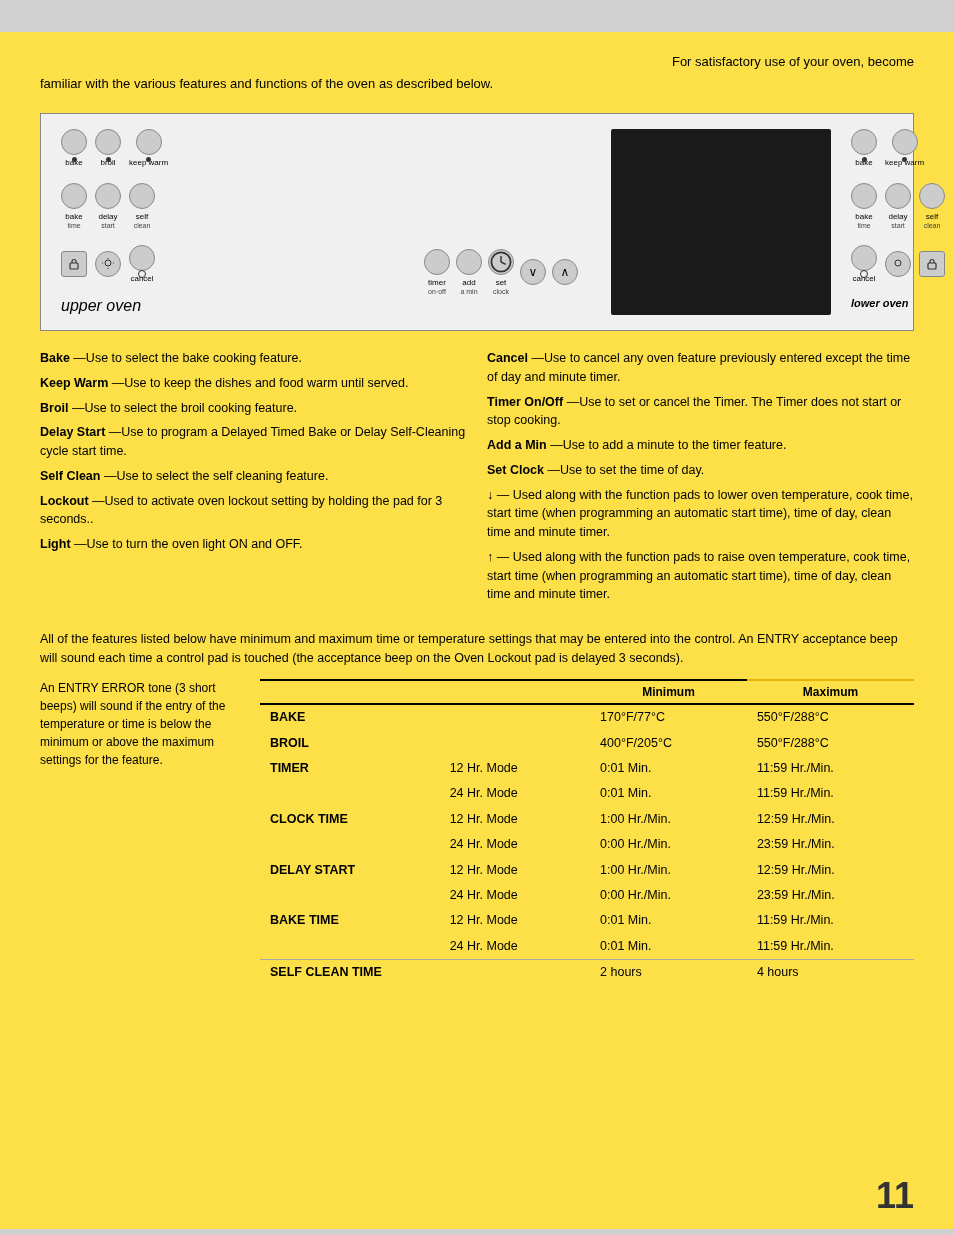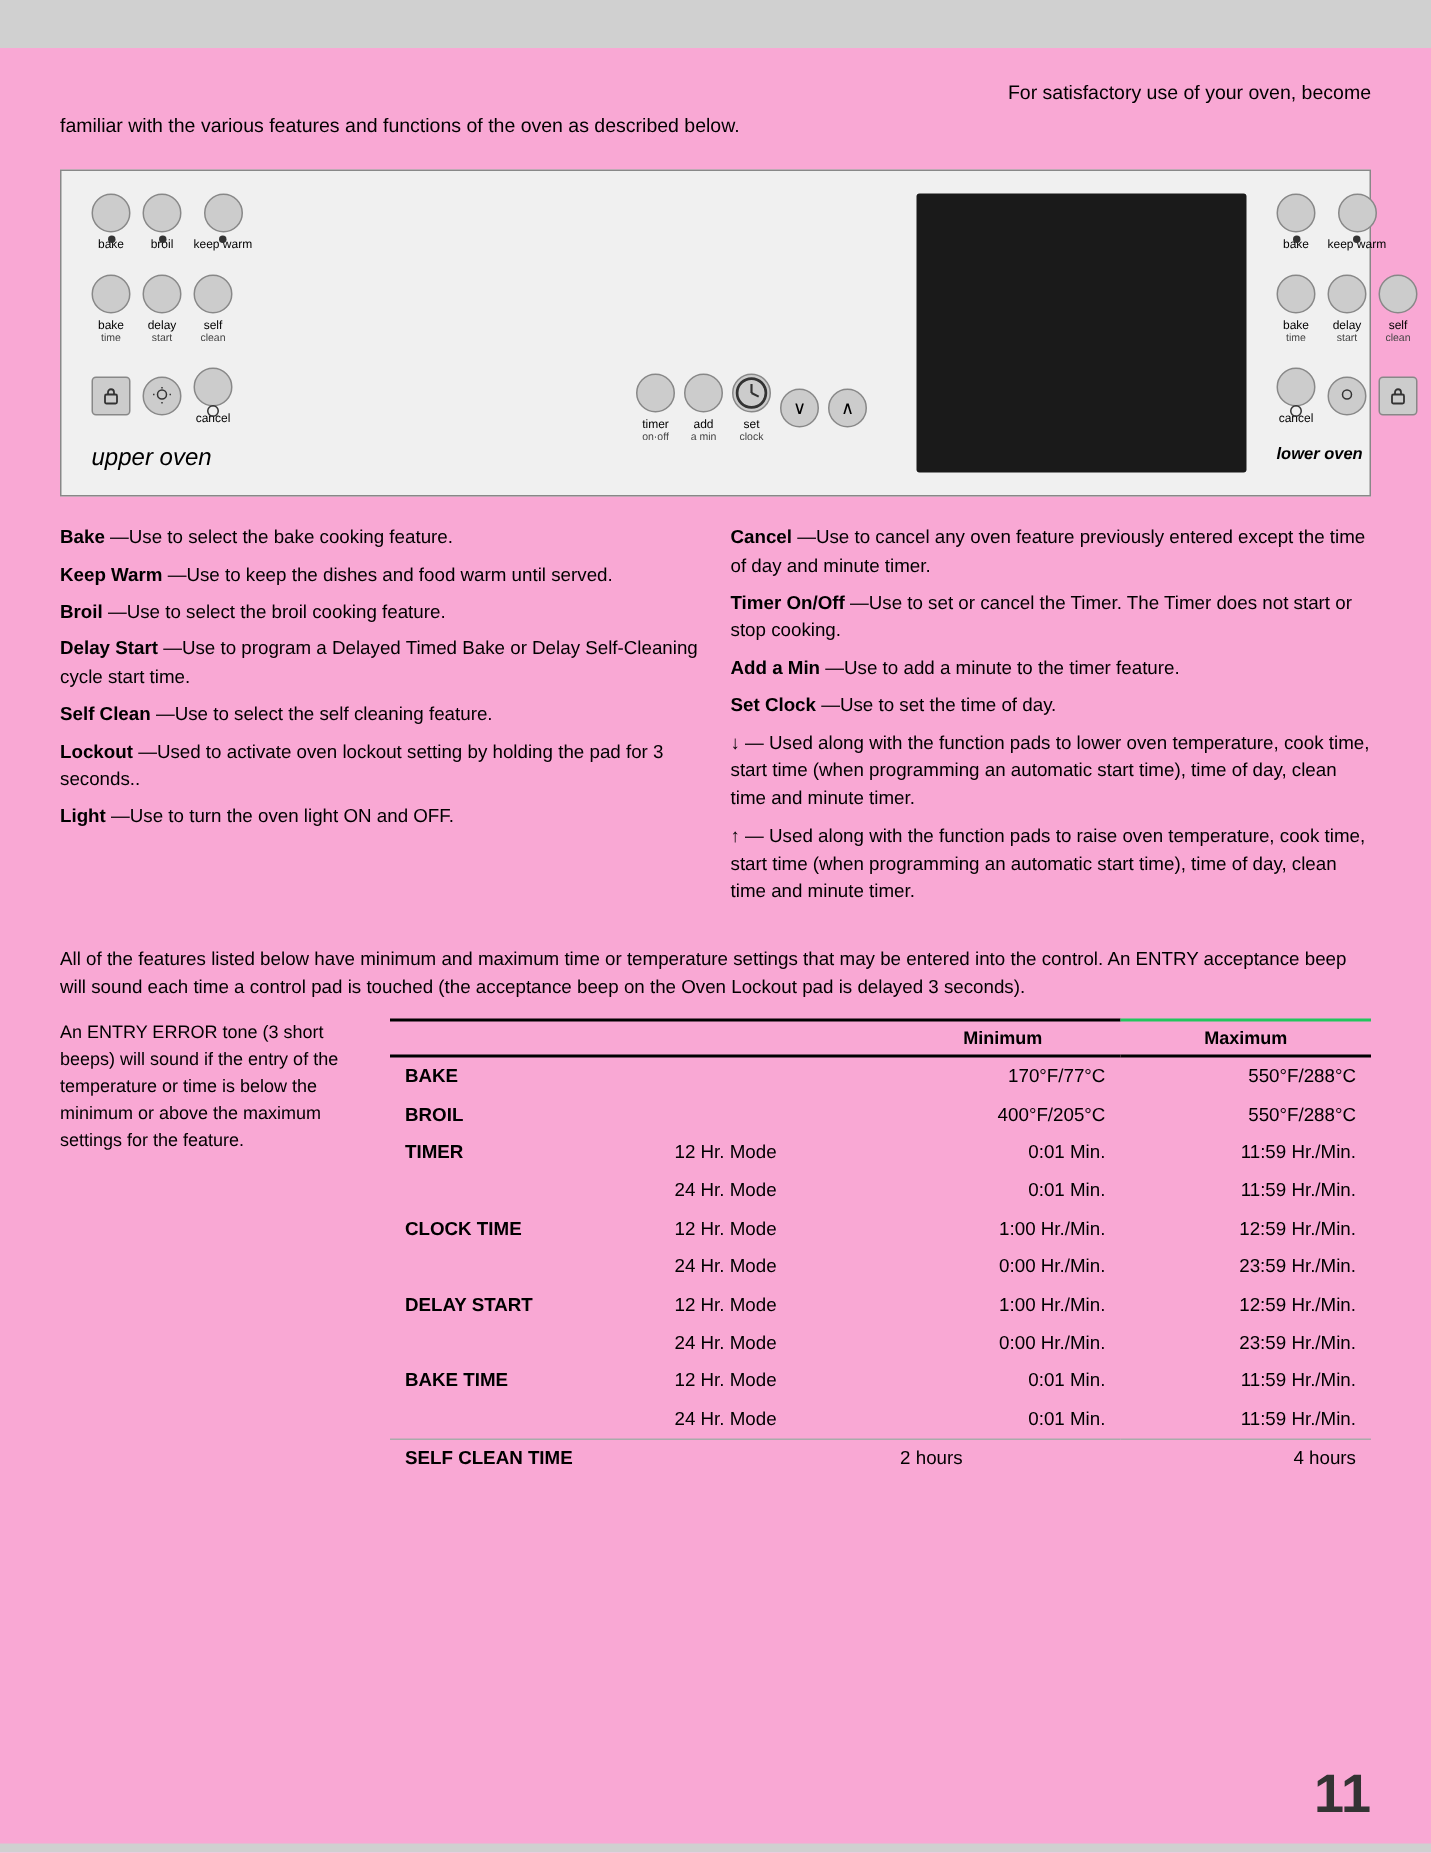--- a/index.html
+++ b/index.html
@@ -16,7 +16,7 @@
     .page-container {
       width: 954px;
       min-height: 1235px;
-      background: #f9a8d4;
+      background: #fde047;
       padding: 0;
       position: relative;
     }

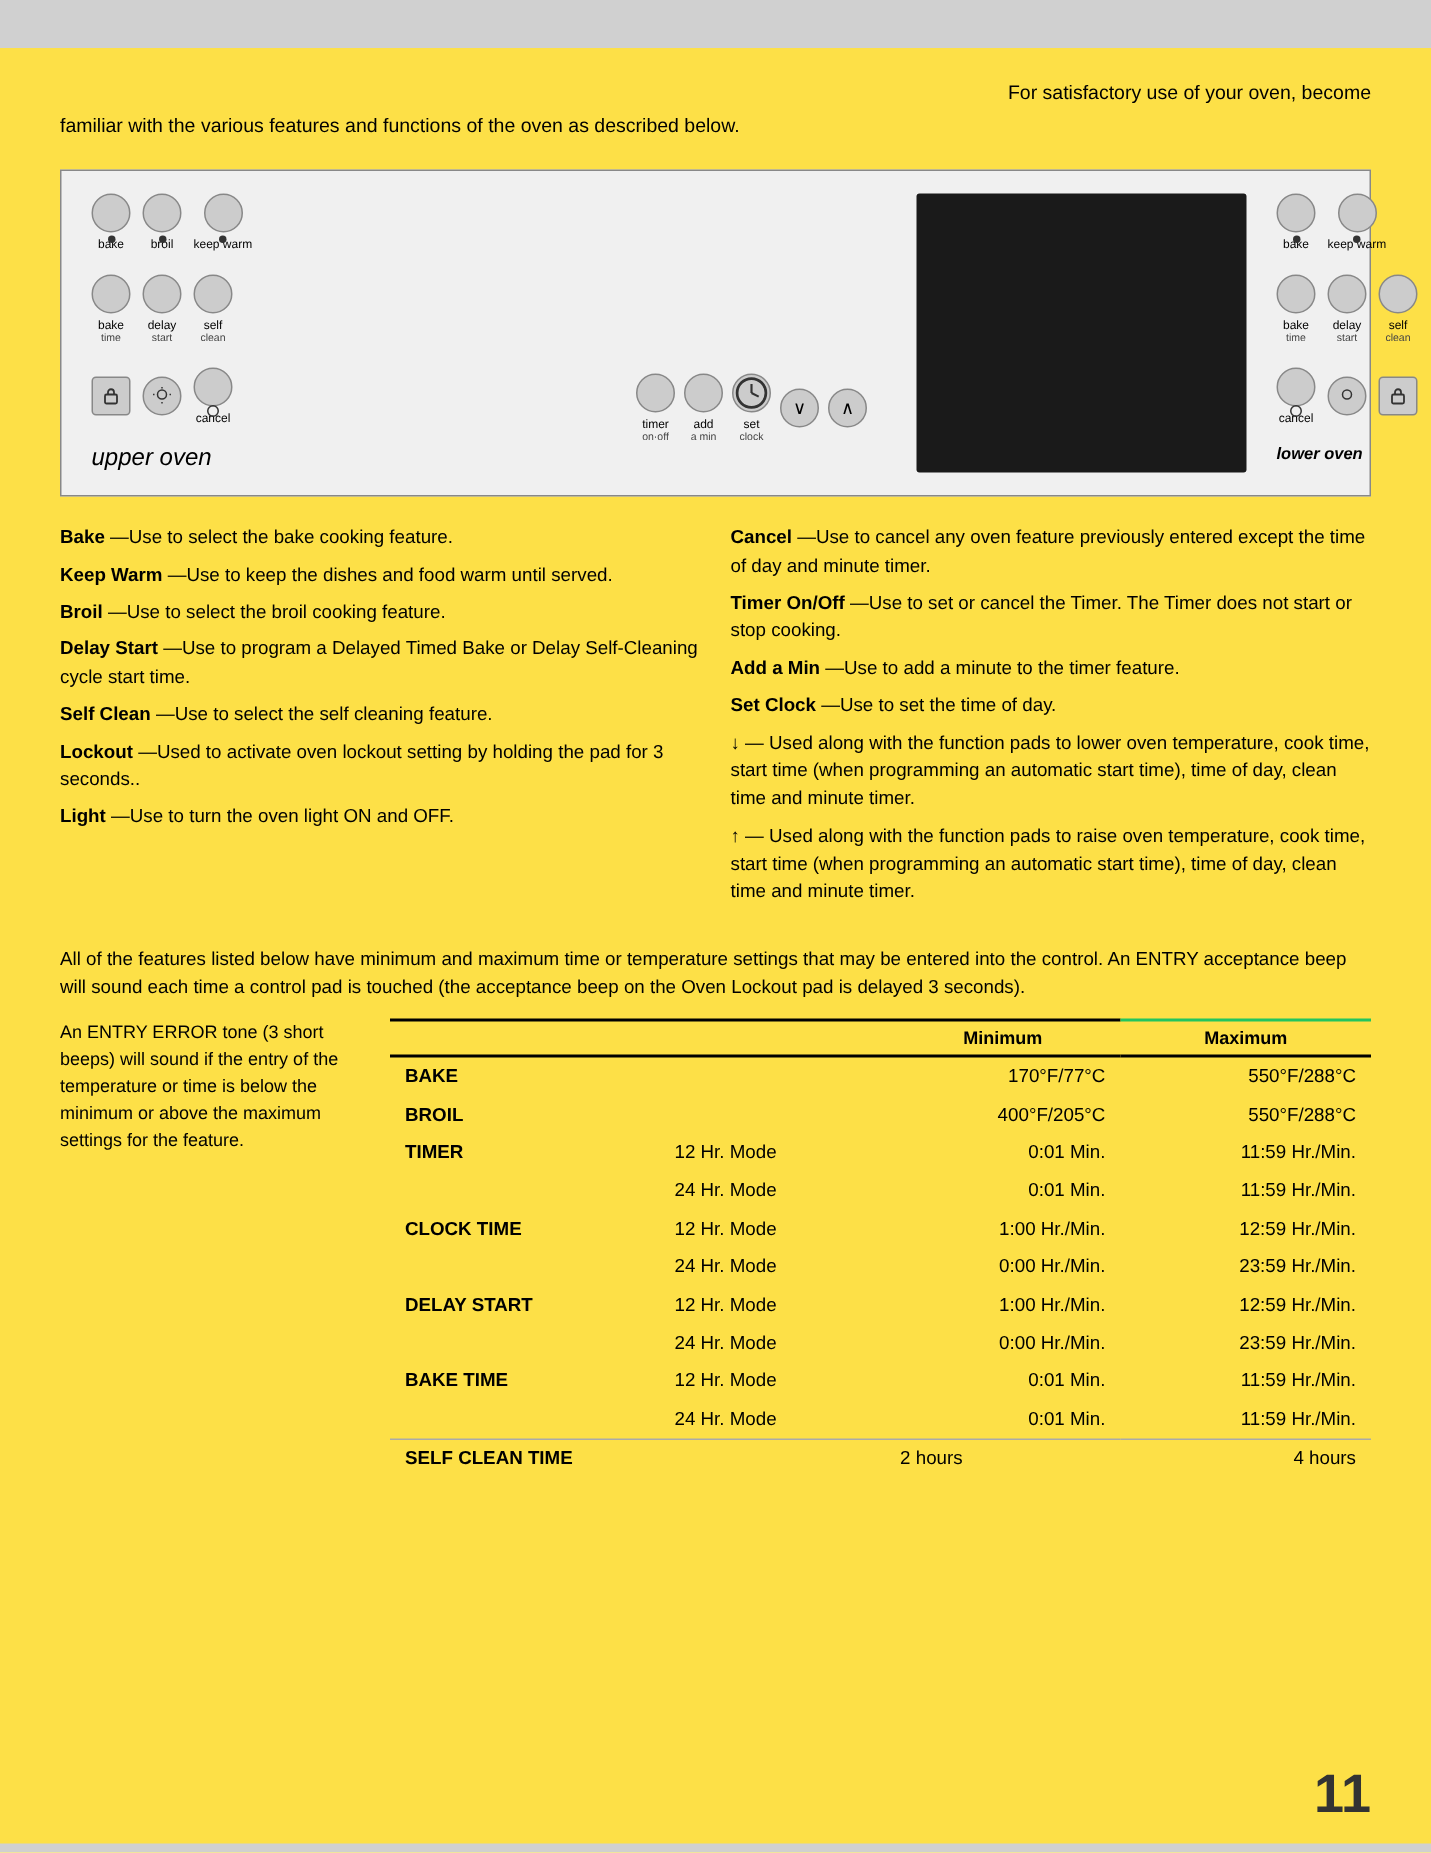--- a/index.html
+++ b/index.html
@@ -502,7 +502,7 @@
               <th style="border-top:2px solid #000; border-bottom:1px solid #999;"></th>
               <th style="border-top:2px solid #000; border-bottom:1px solid #999;"></th>
               <th style="border-top:2px solid #000; border-bottom:1px solid #999;">Minimum</th>
-              <th style="border-top:2px solid #22c55e; border-bottom:1px solid #999;">Maximum</th>
+              <th style="border-top:2px solid #eab308; border-bottom:1px solid #999;">Maximum</th>
             </tr>
           </thead>
           <tbody>

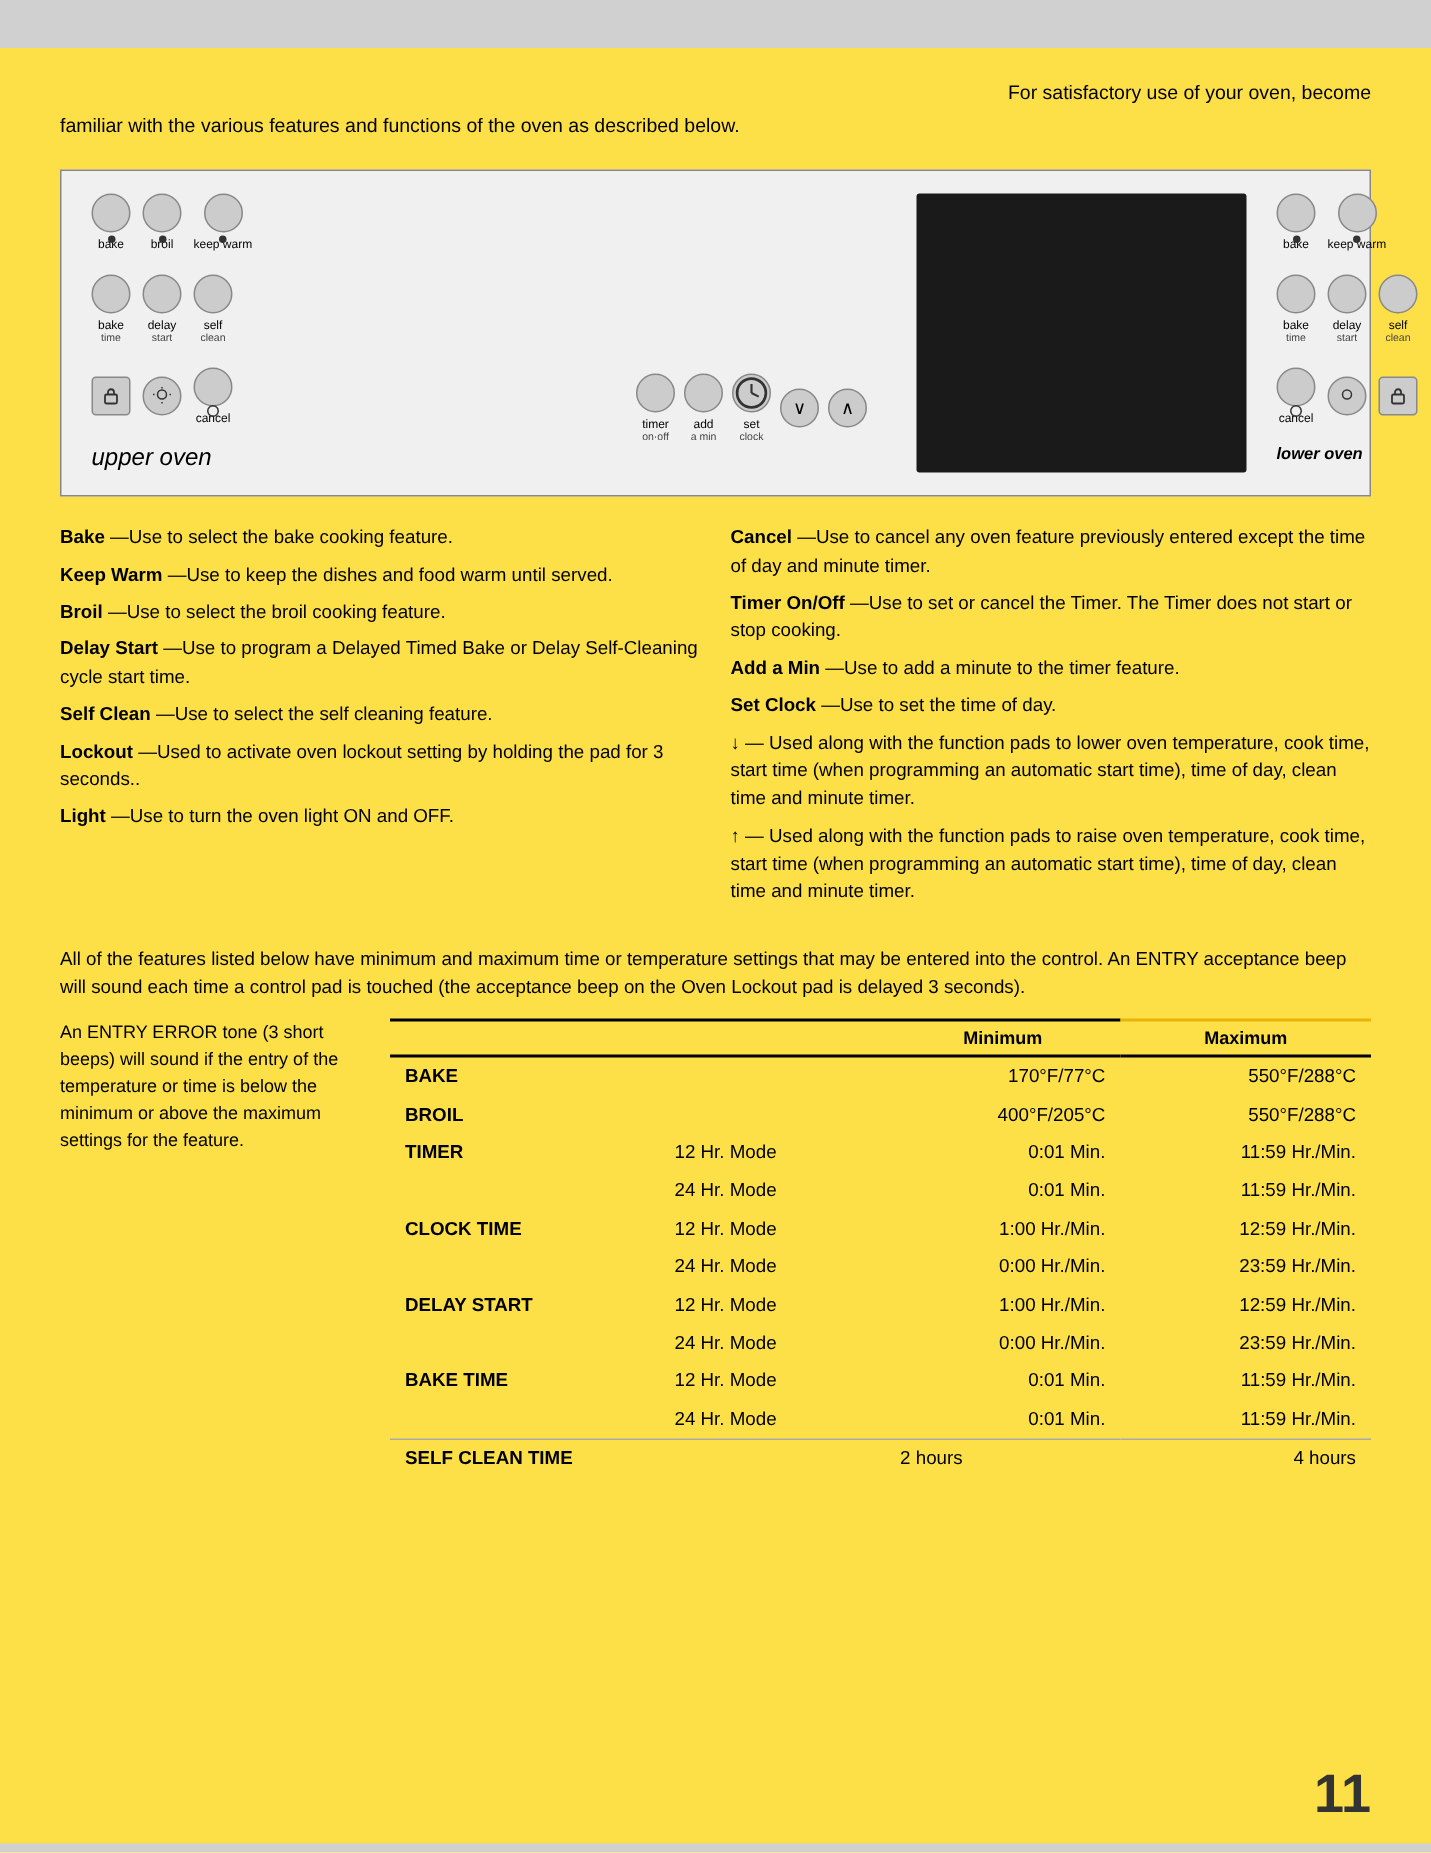--- a/index.html
+++ b/index.html
@@ -211,7 +211,7 @@
 
     .settings-table td {
       padding: 3px 10px;
-      text-align: right;
+      text-align: left;
     }
 
     .settings-table td:first-child {

